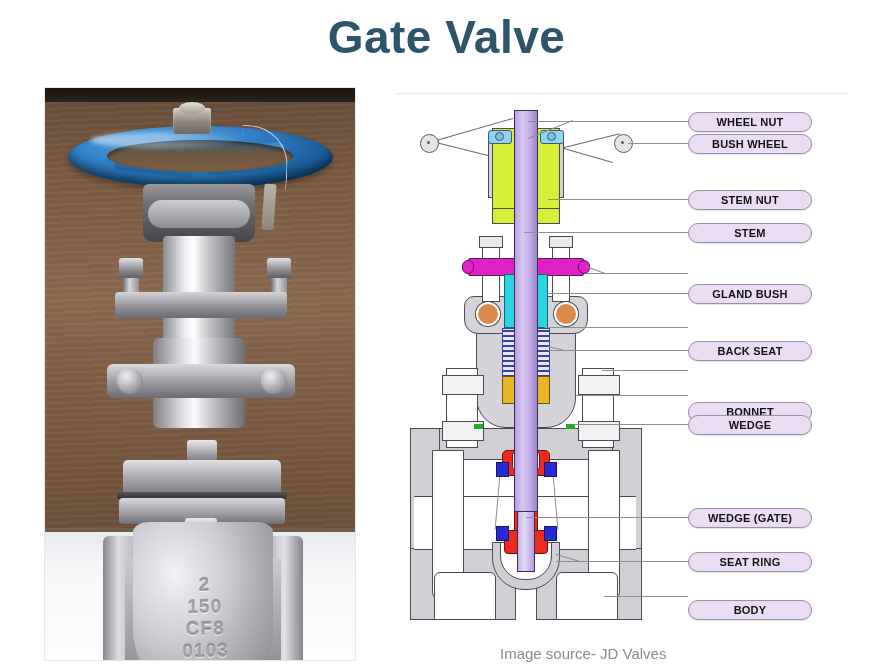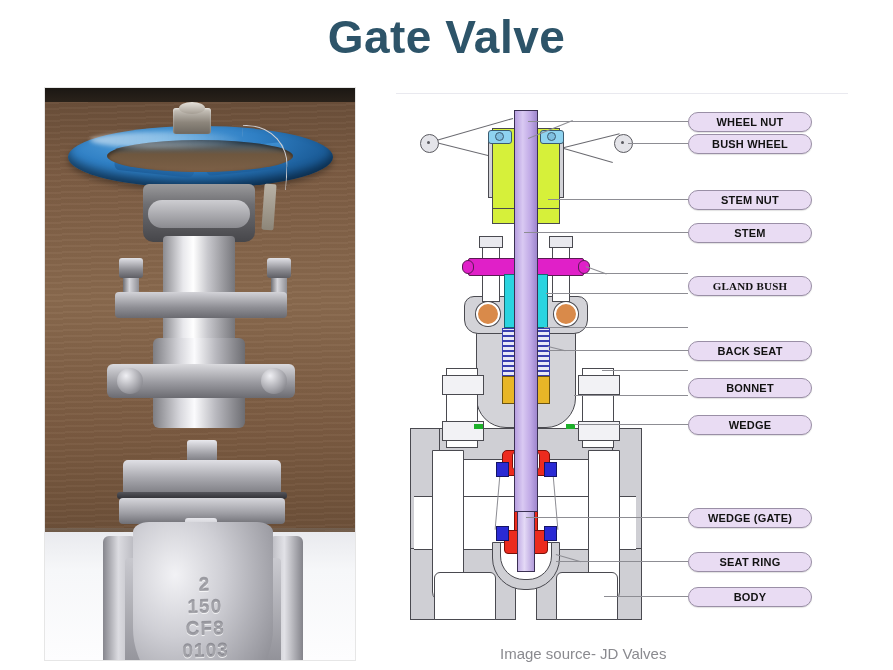--- a/index.html
+++ b/index.html
@@ -639,7 +639,7 @@
   <div class="pill" style="left:292px; top:44px;  width:122px;">BUSH WHEEL</div>
   <div class="pill" style="left:292px; top:133px; width:122px;">STEM</div>
   <div class="pill" style="left:292px; top:100px; width:122px;">STEM NUT</div>
-  <div class="pill" style="left:292px; top:186px; width:122px;font-family:Liberation Serif, serif;">GLAND BUSH</div>
+  <div class="pill" style="left:292px; top:194px; width:122px;">GLAND BUSH</div>
   <div class="pill" style="left:292px; top:251px; width:122px;">BACK SEAT</div>
   <div class="pill" style="left:292px; top:288px; width:122px;">BONNET</div>
   <div class="pill" style="left:292px; top:325px; width:122px;">WEDGE</div>

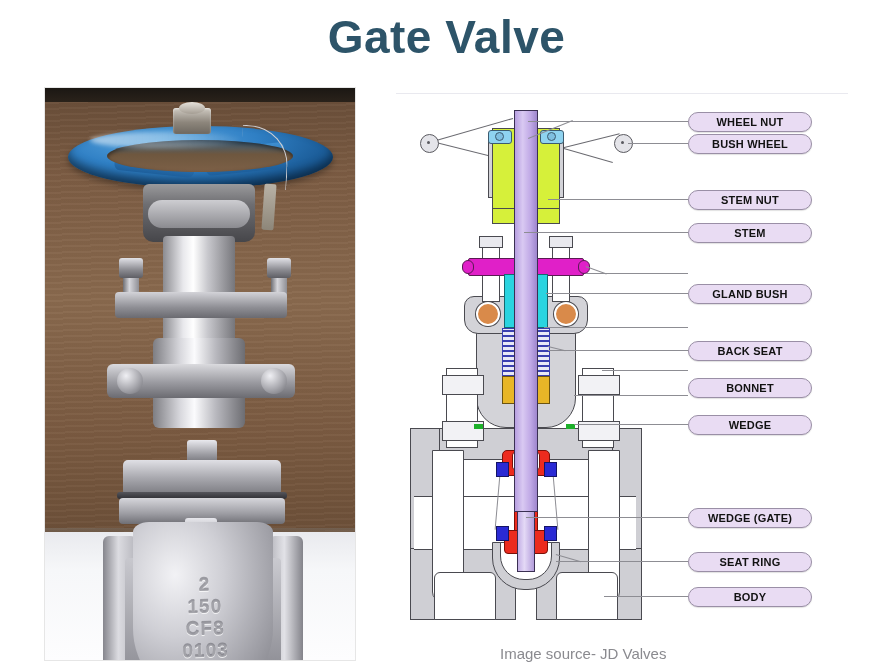--- a/index.html
+++ b/index.html
@@ -641,7 +641,7 @@
   <div class="pill" style="left:292px; top:100px; width:122px;">STEM NUT</div>
   <div class="pill" style="left:292px; top:194px; width:122px;">GLAND BUSH</div>
   <div class="pill" style="left:292px; top:251px; width:122px;">BACK SEAT</div>
-  <div class="pill" style="left:292px; top:288px; width:122px;">BONNET</div>
+  <div class="pill" style="left:292px; top:312px; width:122px;">BONNET</div>
   <div class="pill" style="left:292px; top:325px; width:122px;">WEDGE</div>
   <div class="pill" style="left:292px; top:418px; width:122px;">WEDGE (GATE)</div>
   <div class="pill" style="left:292px; top:462px; width:122px;">SEAT RING</div>

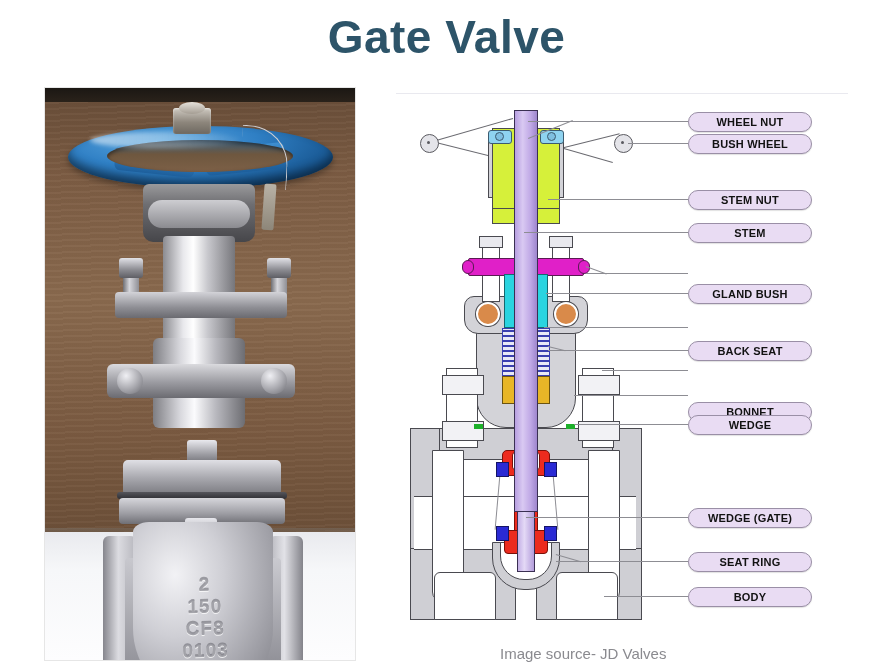--- a/index.html
+++ b/index.html
@@ -645,7 +645,7 @@
   <div class="pill" style="left:292px; top:325px; width:122px;">WEDGE</div>
   <div class="pill" style="left:292px; top:418px; width:122px;">WEDGE (GATE)</div>
   <div class="pill" style="left:292px; top:462px; width:122px;">SEAT RING</div>
-  <div class="pill" style="left:292px; top:497px; width:122px;">BODY</div>
+  <div class="pill" style="left:292px; top:510px; width:122px;">BODY</div>
 </div>
 
 <div id="footer">Image source- JD Valves</div>

